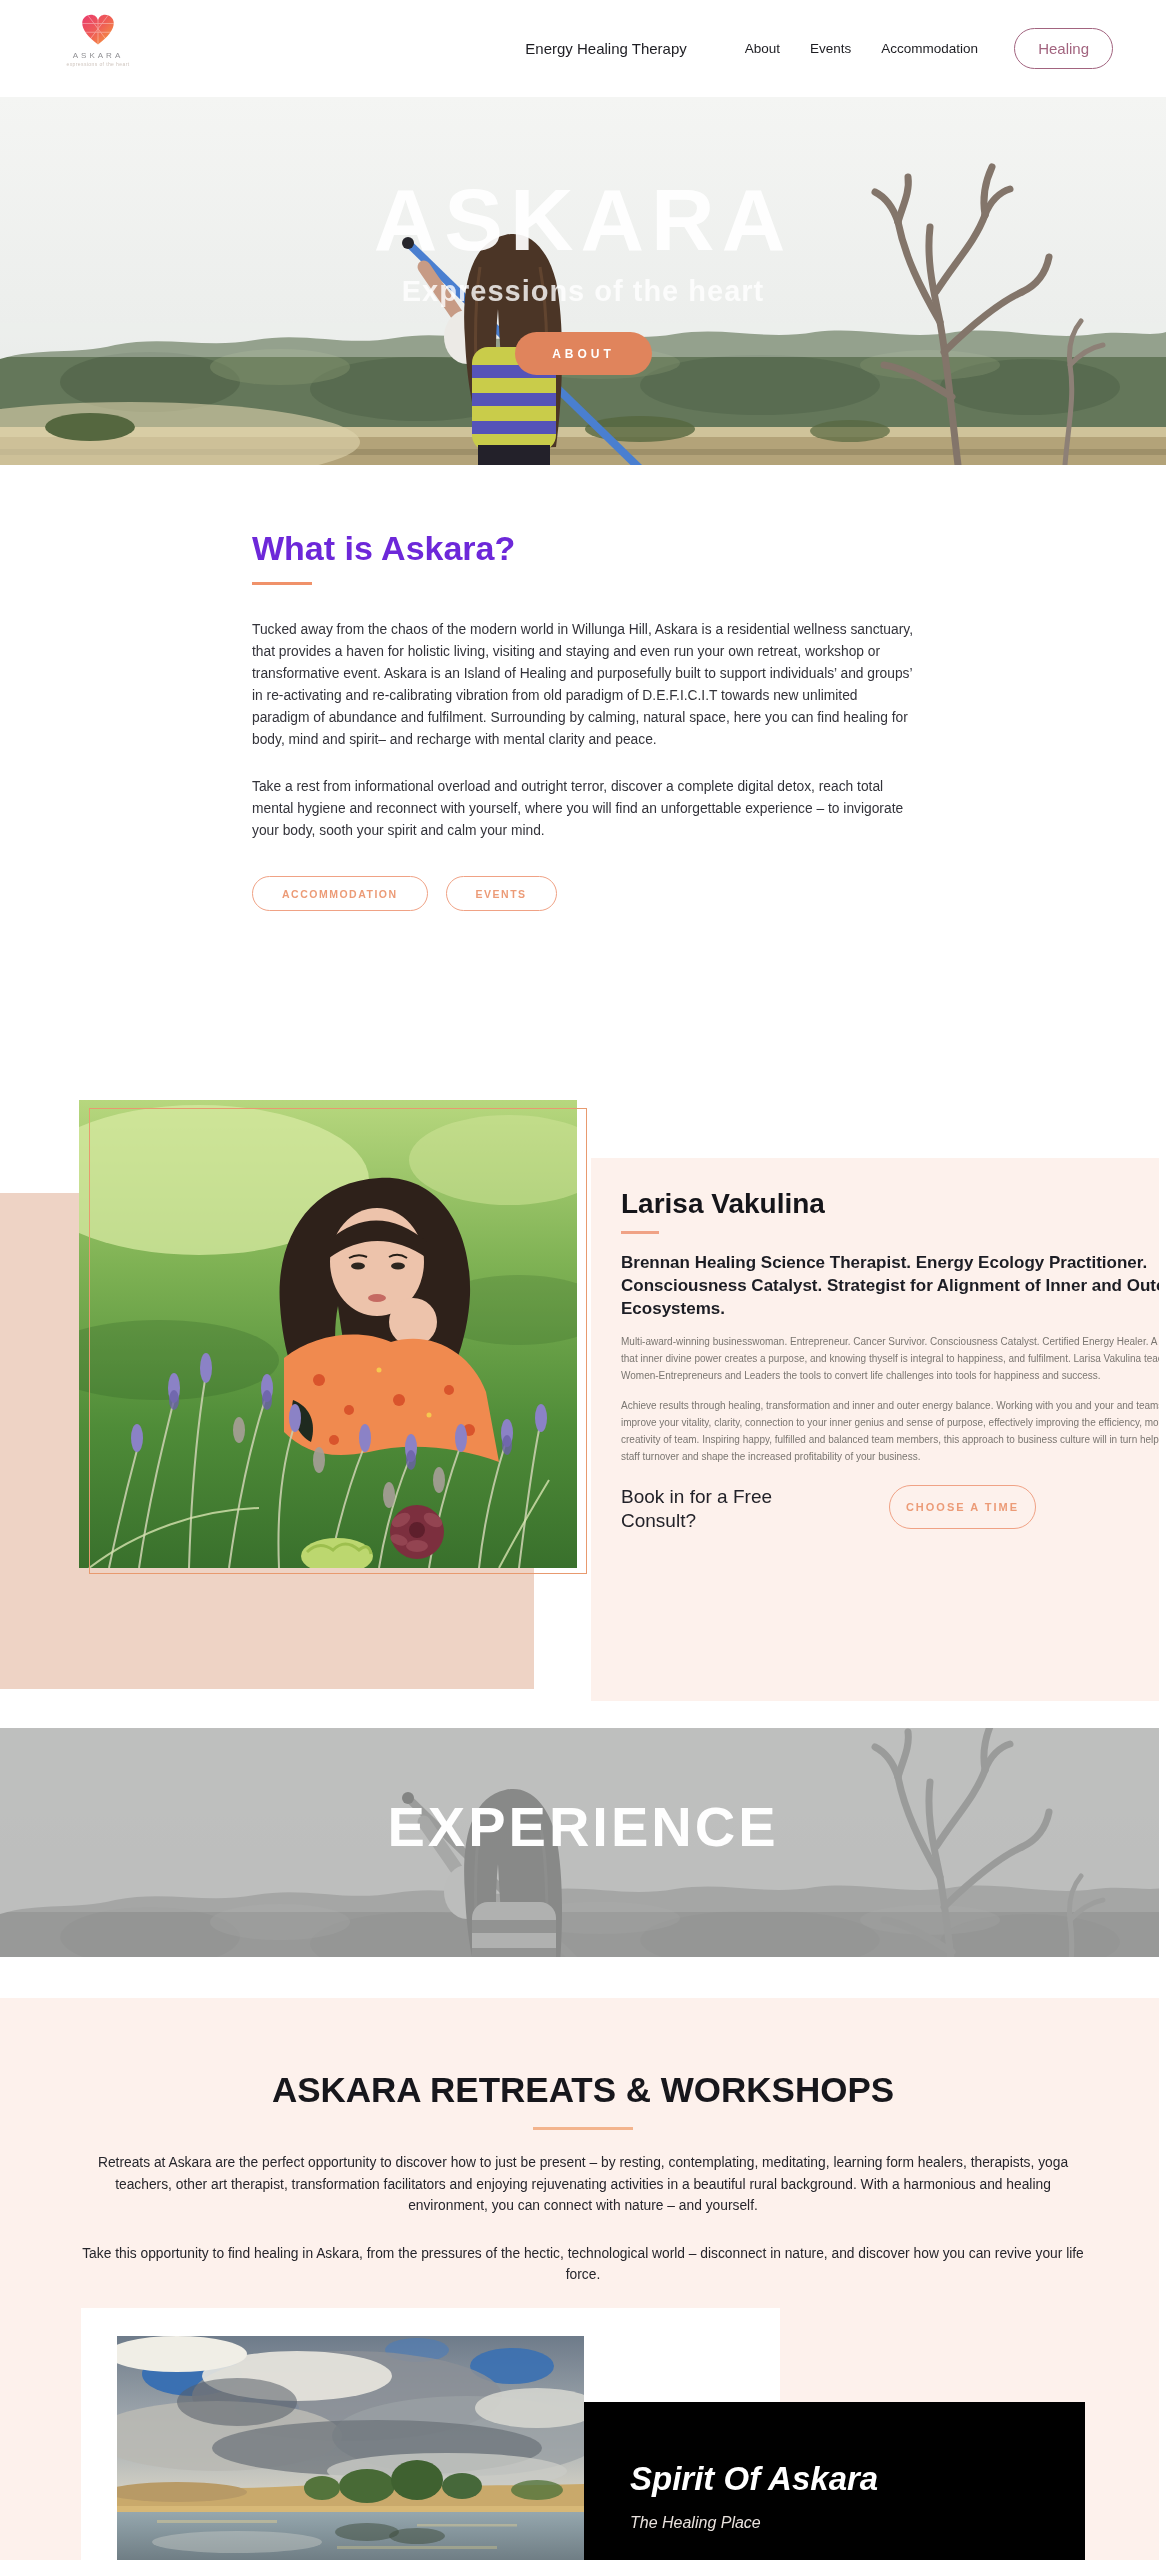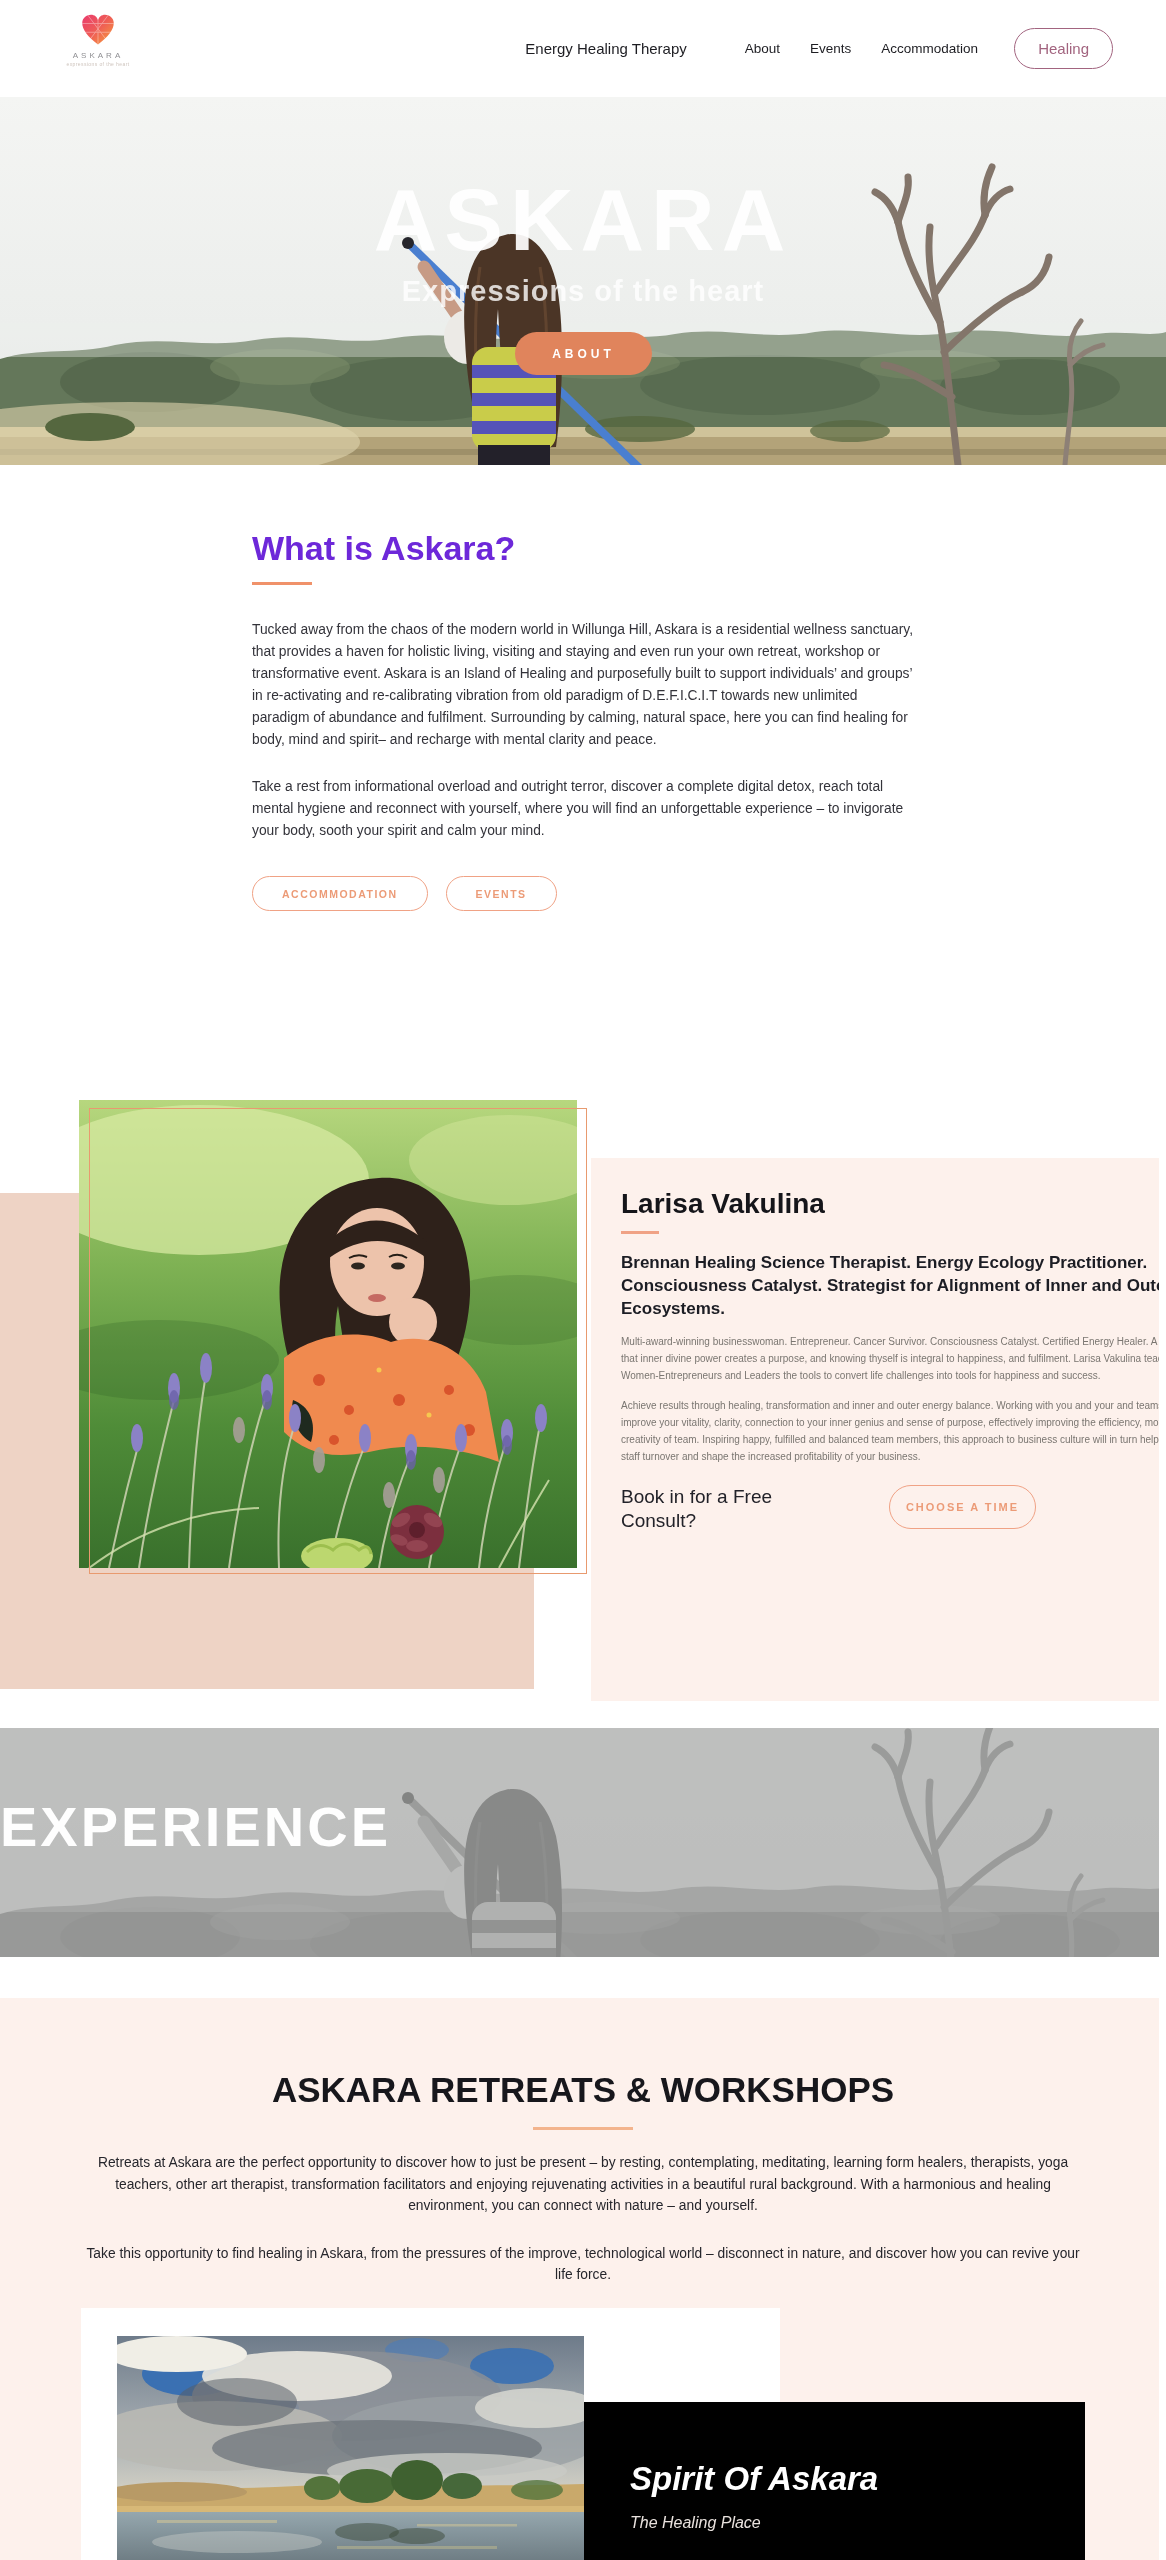--- a/index.html
+++ b/index.html
@@ -68,7 +68,7 @@
   .experience .scene-pos { position:absolute; left:0; top:-76px; width:1166px; height:368px;
                            filter:grayscale(1) brightness(1.04); }
   .experience .overlay { position:absolute; left:0; top:0; width:100%; height:100%; background:rgba(166,168,166,.72); }
-  .exp-title { position:absolute; top:66px; left:0; width:100%; text-align:left; color:#fefefe;
+  .exp-title { position:absolute; top:66px; left:0; width:100%; text-align:center; color:#fefefe;
                font-size:56px; font-weight:bold; letter-spacing:3px; }
 
   

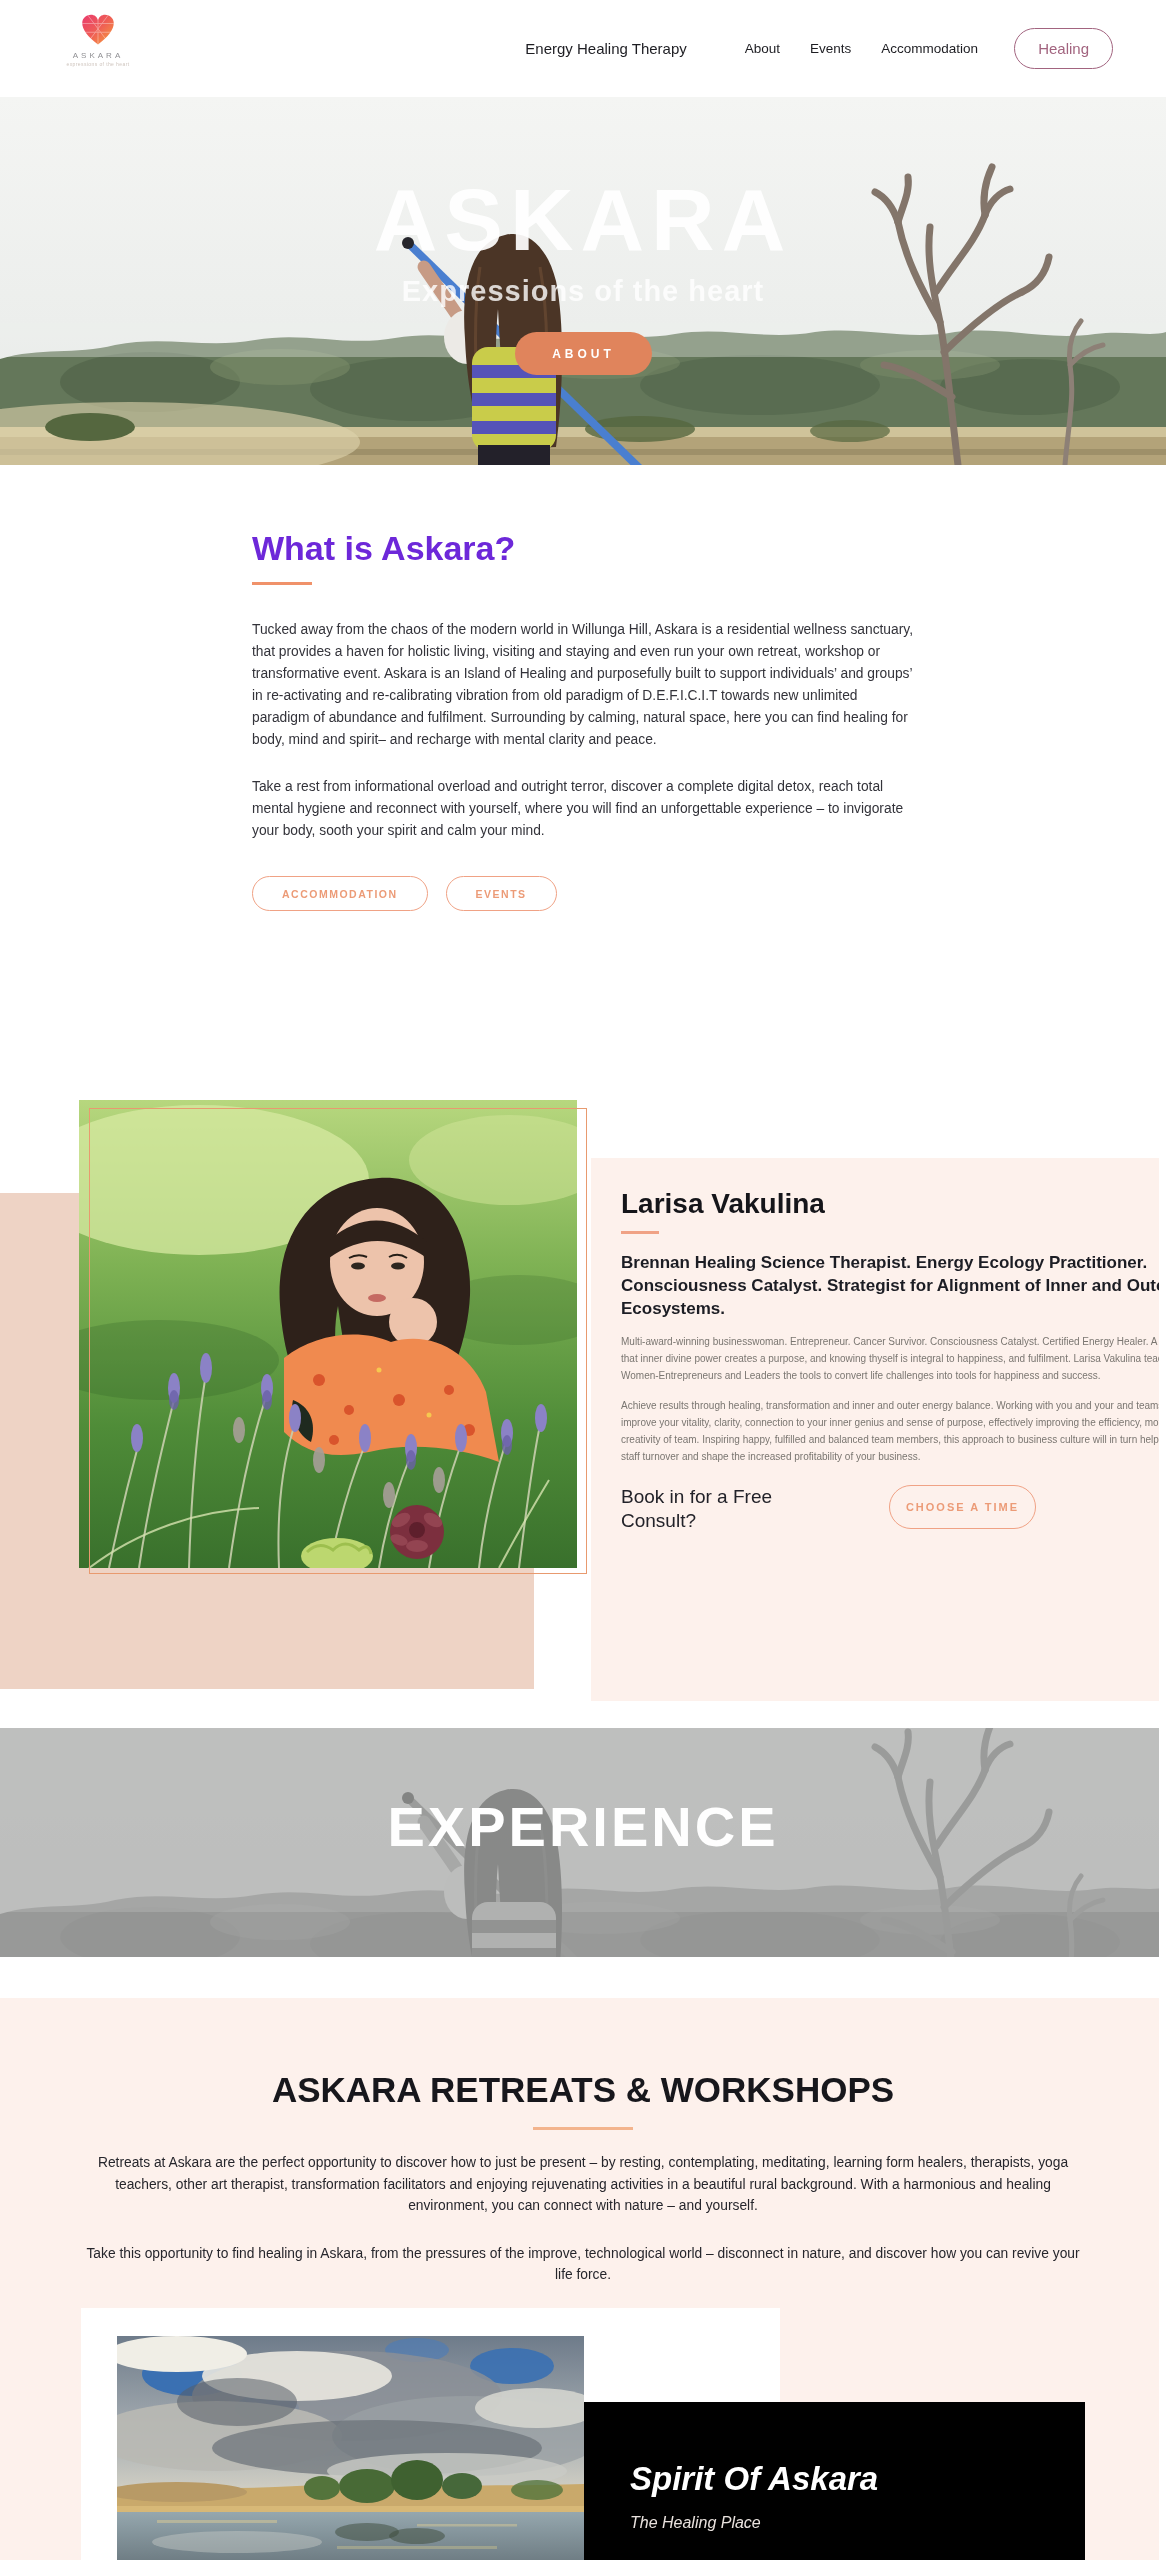--- a/index.html
+++ b/index.html
@@ -382,7 +382,7 @@
     <div class="retreats-head">ASKARA RETREATS &amp; WORKSHOPS</div>
     <div class="retreats-divider"></div>
     <p class="retreats-p1">Retreats at Askara are the perfect opportunity to discover how to just be present – by resting, contemplating, meditating, learning form healers, therapists, yoga teachers, other art therapist, transformation facilitators and enjoying rejuvenating activities in a beautiful rural background. With a harmonious and healing environment, you can connect with nature – and yourself.</p>
-    <p class="retreats-p2">Take this opportunity to find healing in Askara, from the pressures of the improve, technological world – disconnect in nature, and discover how you can revive your life force.</p>
+    <p class="retreats-p2">Take this opportunity to find healing in Askara, from the pressures of the hectic, technological world – disconnect in nature, and discover how you can revive your life force.</p>
   </div>
 
   <div class="spirit-card"></div>

